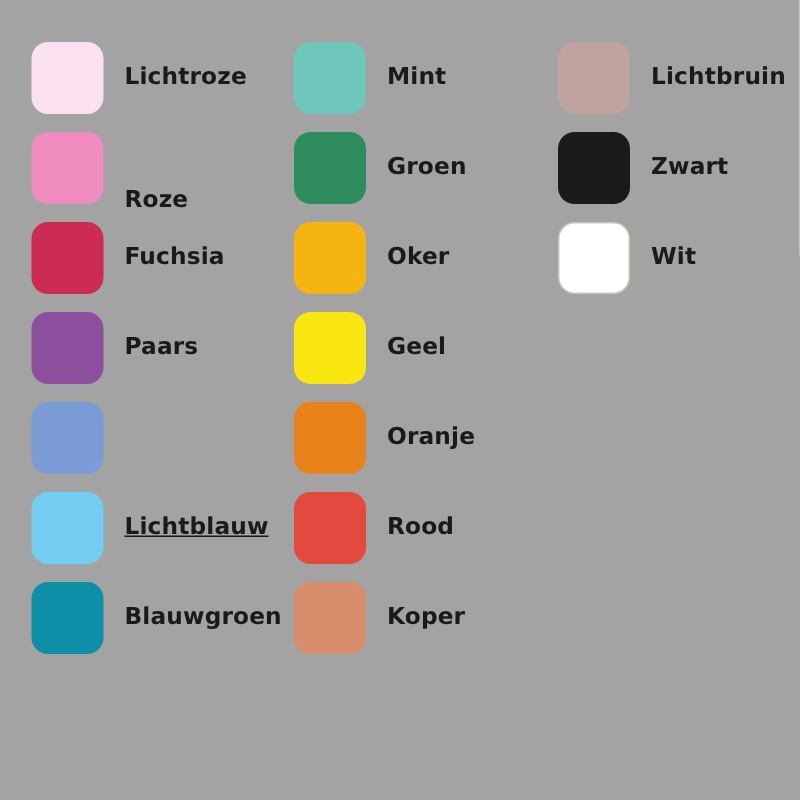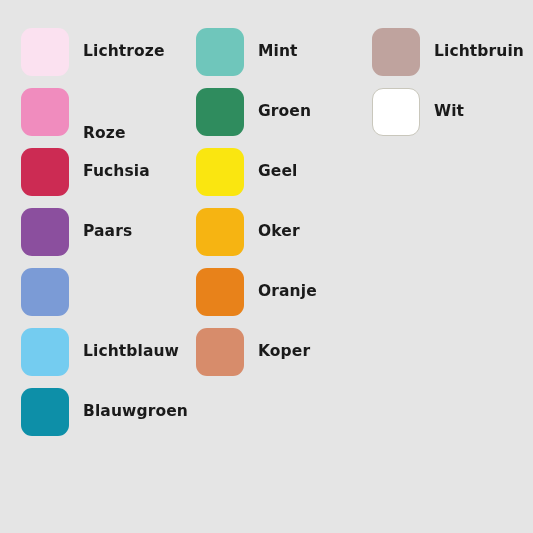--- a/index.html
+++ b/index.html
@@ -66,7 +66,7 @@
 </head>
 <body>
 
-<div id="swatch-chart" style="background: #e5e5e5;">
+<div id="swatch-chart" style="background: #a3a3a3;">
     <div class="swatch-column col-0">
       <div class="swatch-row">
         <div class="swatch-chip" style="background: rgb(251, 225, 240);"></div>

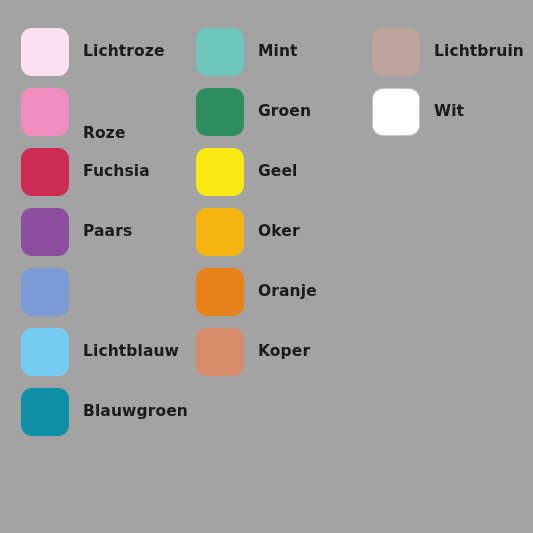--- a/index.html
+++ b/index.html
@@ -128,6 +128,10 @@
         <span class="swatch-label" style="color: rgb(26, 26, 26);">Lichtbruin</span>
       </div>
       <div class="swatch-row">
+        <div class="swatch-chip" style="background: rgb(26, 26, 26);"></div>
+        <span class="swatch-label" style="color: rgb(26, 26, 26);">Zwart</span>
+      </div>
+      <div class="swatch-row">
         <div class="swatch-chip bordered" style="background: rgb(255, 255, 255); border-color: rgb(201, 199, 188);"></div>
         <span class="swatch-label" style="color: rgb(26, 26, 26); text-align: center;">Wit</span>
       </div>

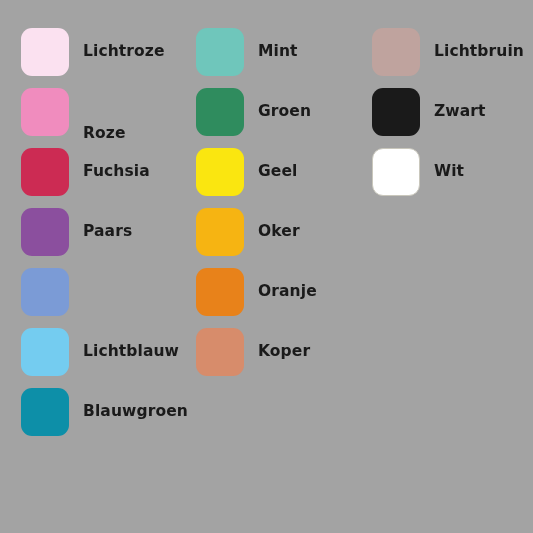--- a/index.html
+++ b/index.html
@@ -106,12 +106,12 @@
         <span class="swatch-label" style="color: rgb(26, 26, 26);">Groen</span>
       </div>
       <div class="swatch-row">
+        <div class="swatch-chip" style="background: rgb(246, 180, 18);"></div>
+        <span class="swatch-label" style="color: rgb(26, 26, 26);">Oker</span>
+      </div>
+      <div class="swatch-row">
         <div class="swatch-chip" style="background: rgb(250, 230, 16);"></div>
         <span class="swatch-label" style="color: rgb(26, 26, 26);">Geel</span>
-      </div>
-      <div class="swatch-row">
-        <div class="swatch-chip" style="background: rgb(246, 180, 18);"></div>
-        <span class="swatch-label" style="color: rgb(26, 26, 26);">Oker</span>
       </div>
       <div class="swatch-row">
         <div class="swatch-chip" style="background: rgb(232, 130, 26);"></div>

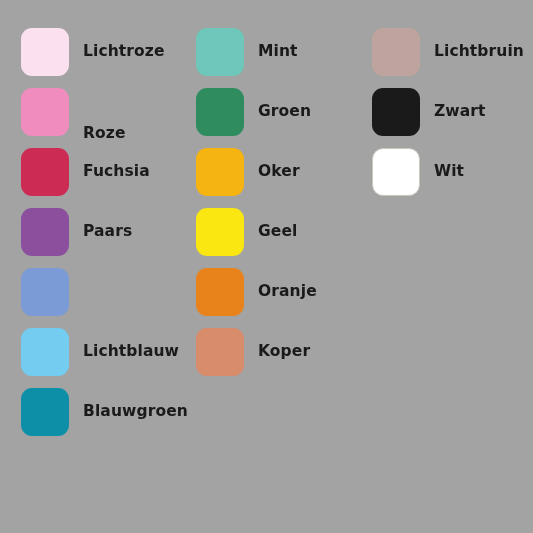--- a/index.html
+++ b/index.html
@@ -89,7 +89,7 @@
       </div>
       <div class="swatch-row">
         <div class="swatch-chip" style="background: rgb(116, 204, 240);"></div>
-        <span class="swatch-label" style="color: rgb(26, 26, 26);">Lichtblauw</span>
+        <span class="swatch-label" style="color: rgb(26, 26, 26); text-decoration: underline;">Lichtblauw</span>
       </div>
       <div class="swatch-row">
         <div class="swatch-chip" style="background: rgb(13, 143, 168);"></div>

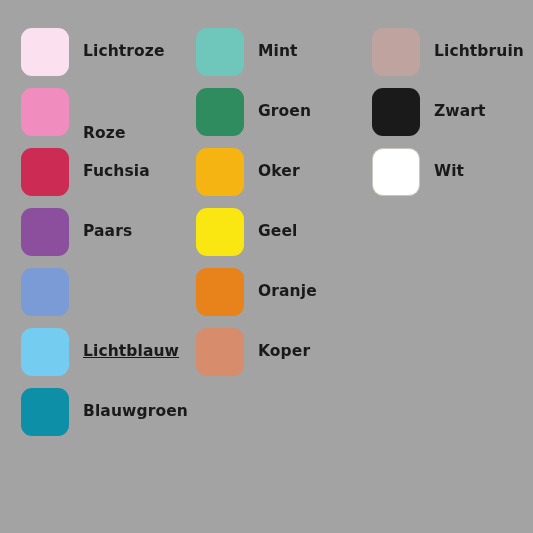--- a/index.html
+++ b/index.html
@@ -118,6 +118,10 @@
         <span class="swatch-label" style="color: rgb(26, 26, 26);">Oranje</span>
       </div>
       <div class="swatch-row">
+        <div class="swatch-chip" style="background: rgb(226, 74, 64);"></div>
+        <span class="swatch-label" style="color: rgb(26, 26, 26);">Rood</span>
+      </div>
+      <div class="swatch-row">
         <div class="swatch-chip" style="background: rgb(215, 140, 107);"></div>
         <span class="swatch-label" style="color: rgb(26, 26, 26);">Koper</span>
       </div>

